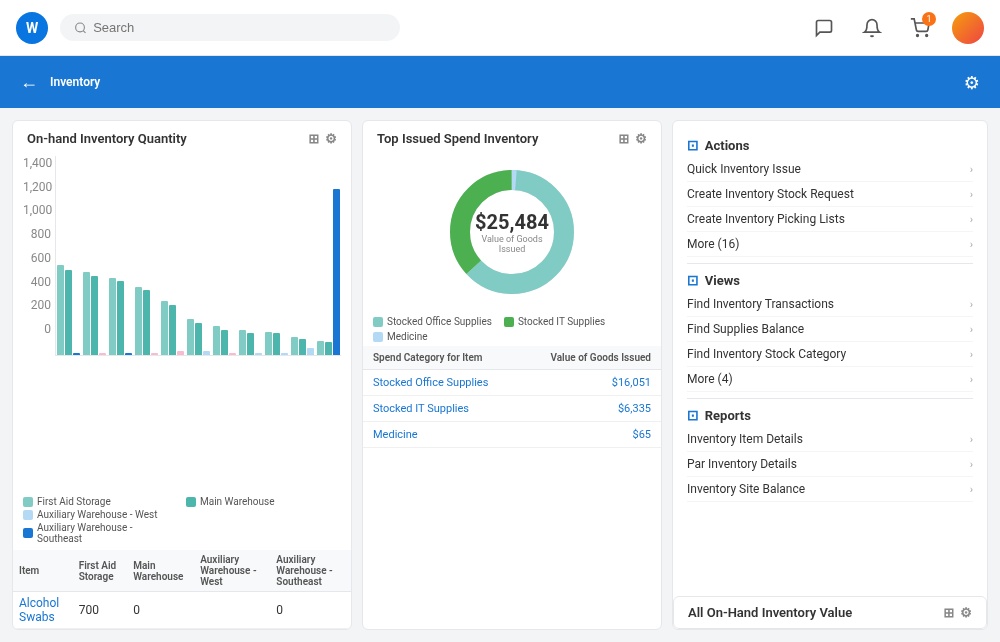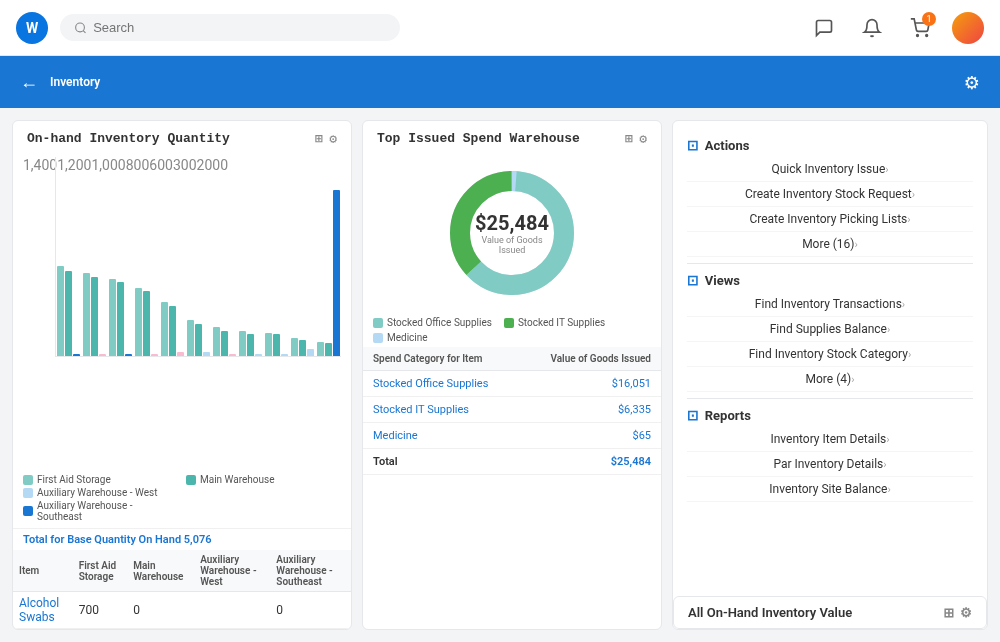--- a/index.html
+++ b/index.html
@@ -86,7 +86,7 @@
     .panel-header {
       display: flex; justify-content: space-between;
       padding: 10px 14px 6px;
-      font-weight: 600; font-size: 13px; font-family: Liberation Mono, monospace;
+      font-weight: 600; font-size: 13px;
     }
     .panel-icons { display: flex; gap: 6px; color: #888; }
 

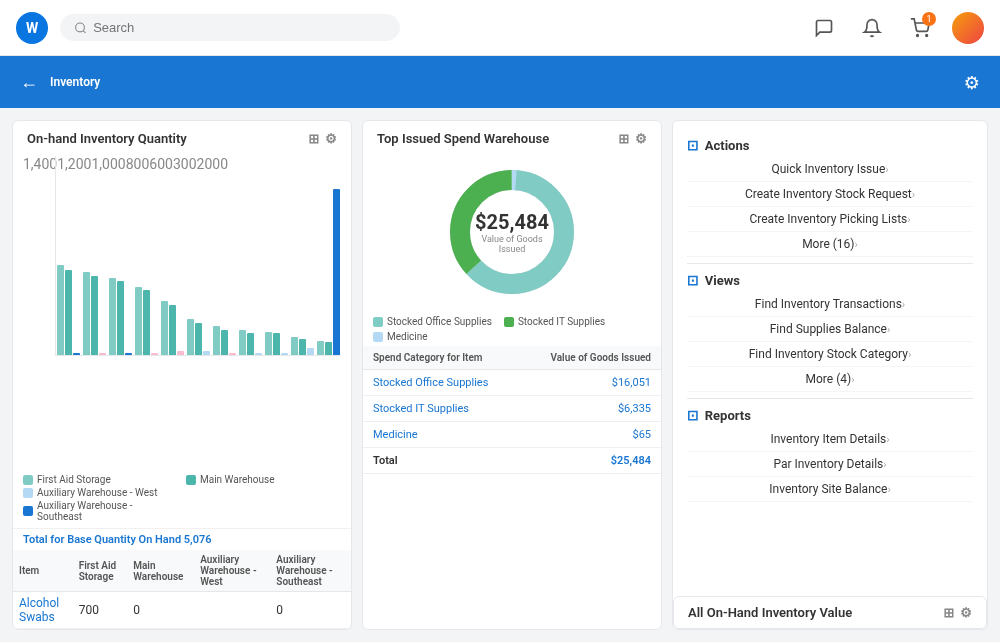--- a/index.html
+++ b/index.html
@@ -375,7 +375,7 @@
 
   <div class="panel panel-mid">
     <div class="panel-header">
-      <span>Top Issued Spend Warehouse</span>
+      <span>Top Issued Spend Inventory</span>
       <div class="panel-icons">
         <span>⊞</span>
         <span>⚙</span>

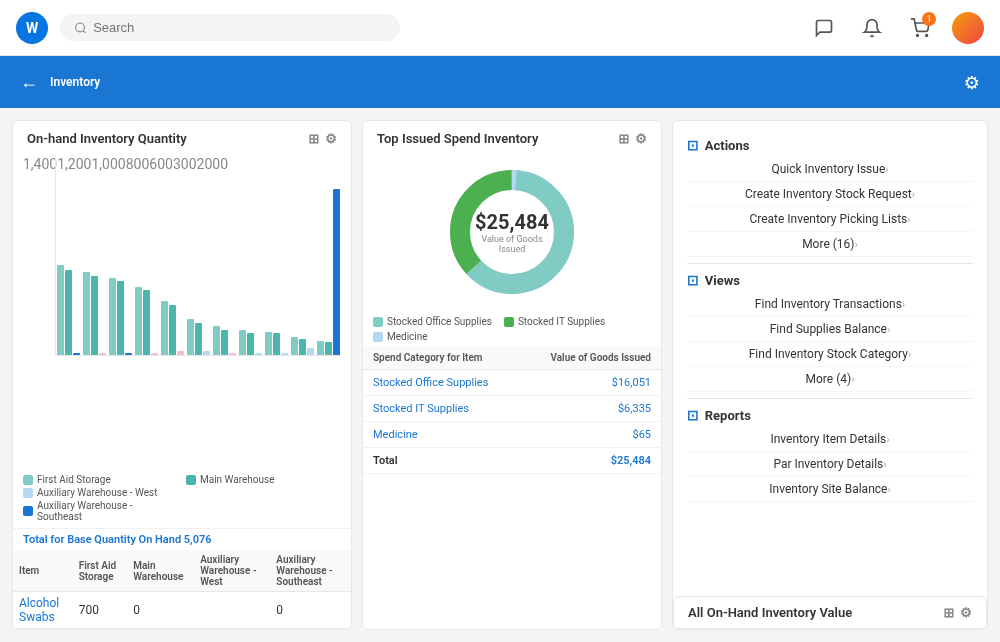--- a/index.html
+++ b/index.html
@@ -102,8 +102,8 @@
     }
     .y-axis {
       position: absolute; left: 0; top: 0; bottom: 20px;
-      display: flex; flex-direction: row; justify-content: space-between;
-      font-size: 14px; color: #888; width: 28px; text-align: right;
+      display: flex; flex-direction: column; justify-content: space-between;
+      font-size: 12px; color: #888; width: 28px; text-align: right;
     }
     .bars-container {
       position: absolute; left: 32px; right: 0; top: 0; bottom: 20px;

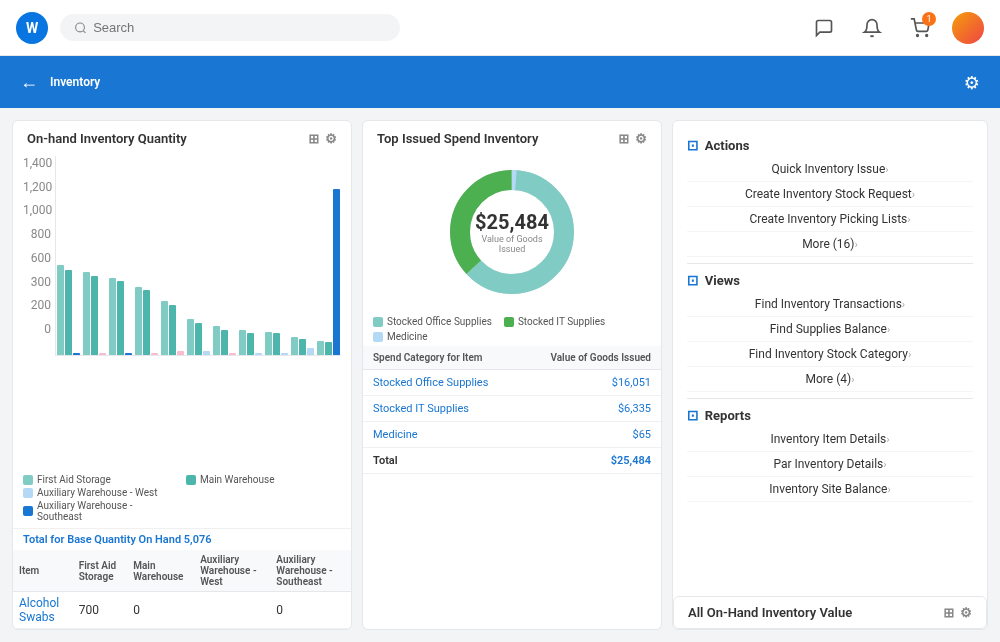--- a/index.html
+++ b/index.html
@@ -183,7 +183,7 @@
     }
     .section-icon { color: #1976d2; font-size: 14px; }
     .action-item {
-      display: flex; align-items: center; justify-content: center;
+      display: flex; align-items: center; justify-content: space-between;
       padding: 5px 0; cursor: pointer;
       border-bottom: 1px solid #f5f5f5;
       font-size: 12px; color: #333;

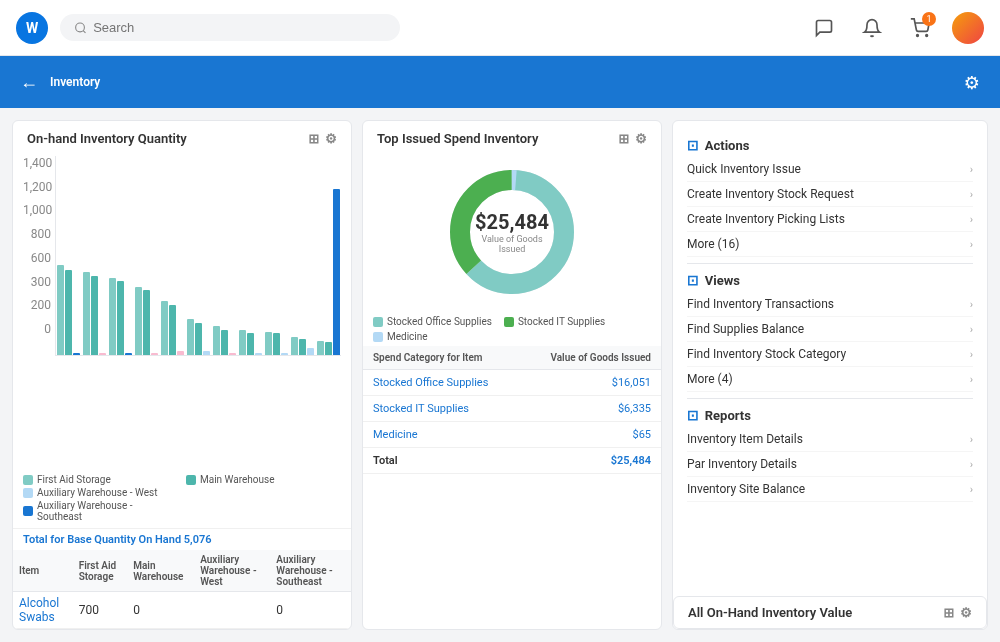--- a/index.html
+++ b/index.html
@@ -264,7 +264,7 @@
             <span>1,000</span>
             <span>800</span>
             <span>600</span>
-            <span>300</span>
+            <span>400</span>
             <span>200</span>
             <span>0</span>
         </div>

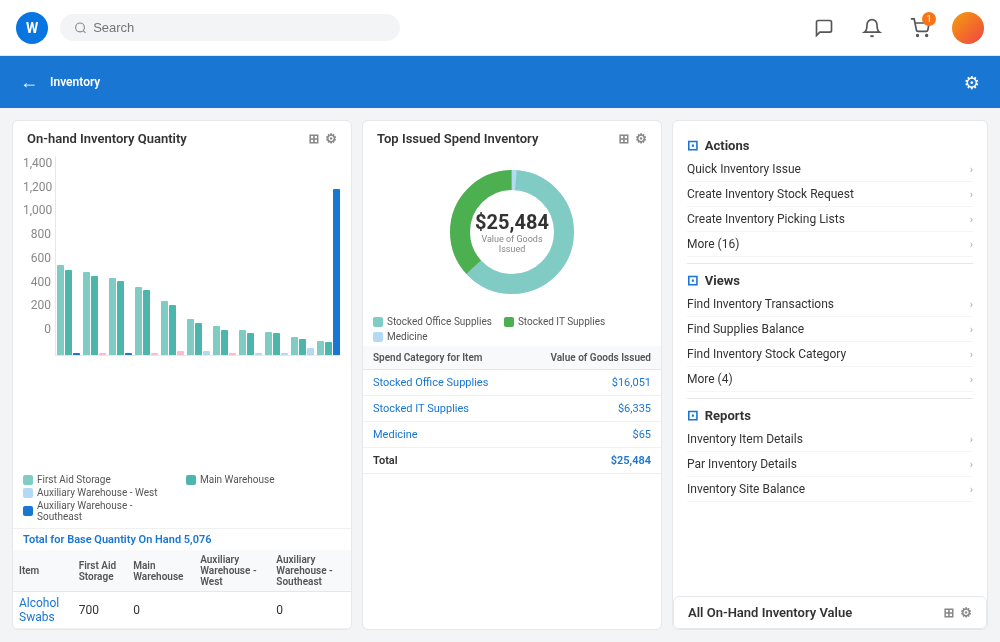--- a/index.html
+++ b/index.html
@@ -435,10 +435,6 @@
             <td class="blue">Medicine</td>
             <td>$65</td>
           </tr>
-          <tr class="total">
-            <td>Total</td>
-            <td>$25,484</td>
-          </tr>
         </tbody>
       </table>
     </div>

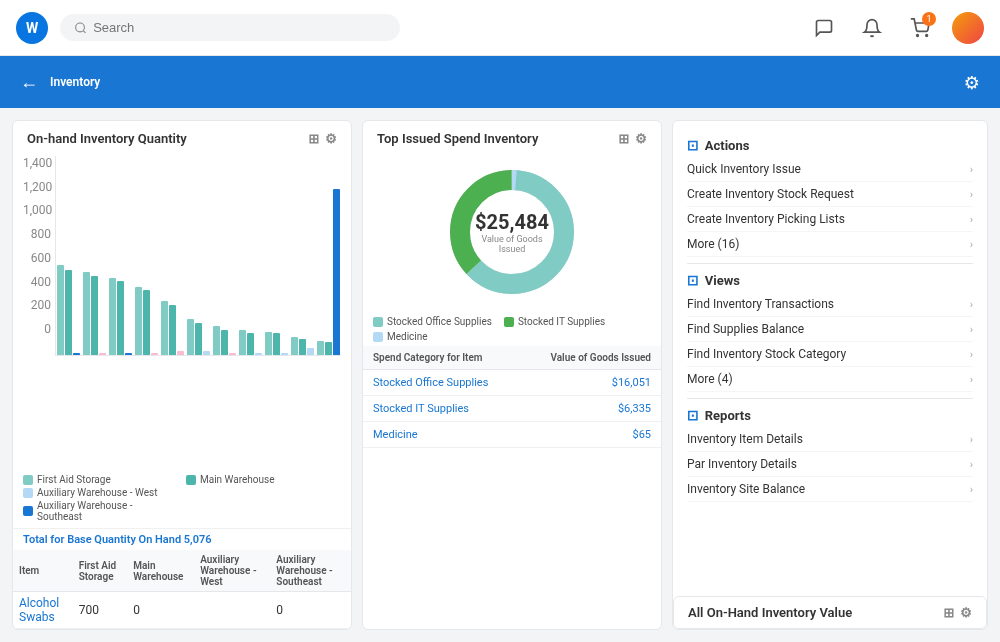--- a/index.html
+++ b/index.html
@@ -345,9 +345,6 @@
         <div class="legend-dot" style="background:#1976d2"></div>
         <span>Auxiliary Warehouse - Southeast</span>
       </div>
-    </div>
-    <div class="total-line">
-      <span>Total for Base Quantity On Hand</span> <span>5,076</span>
     </div>
     <div class="mini-table" style="overflow-x:hidden;">
       <table>

